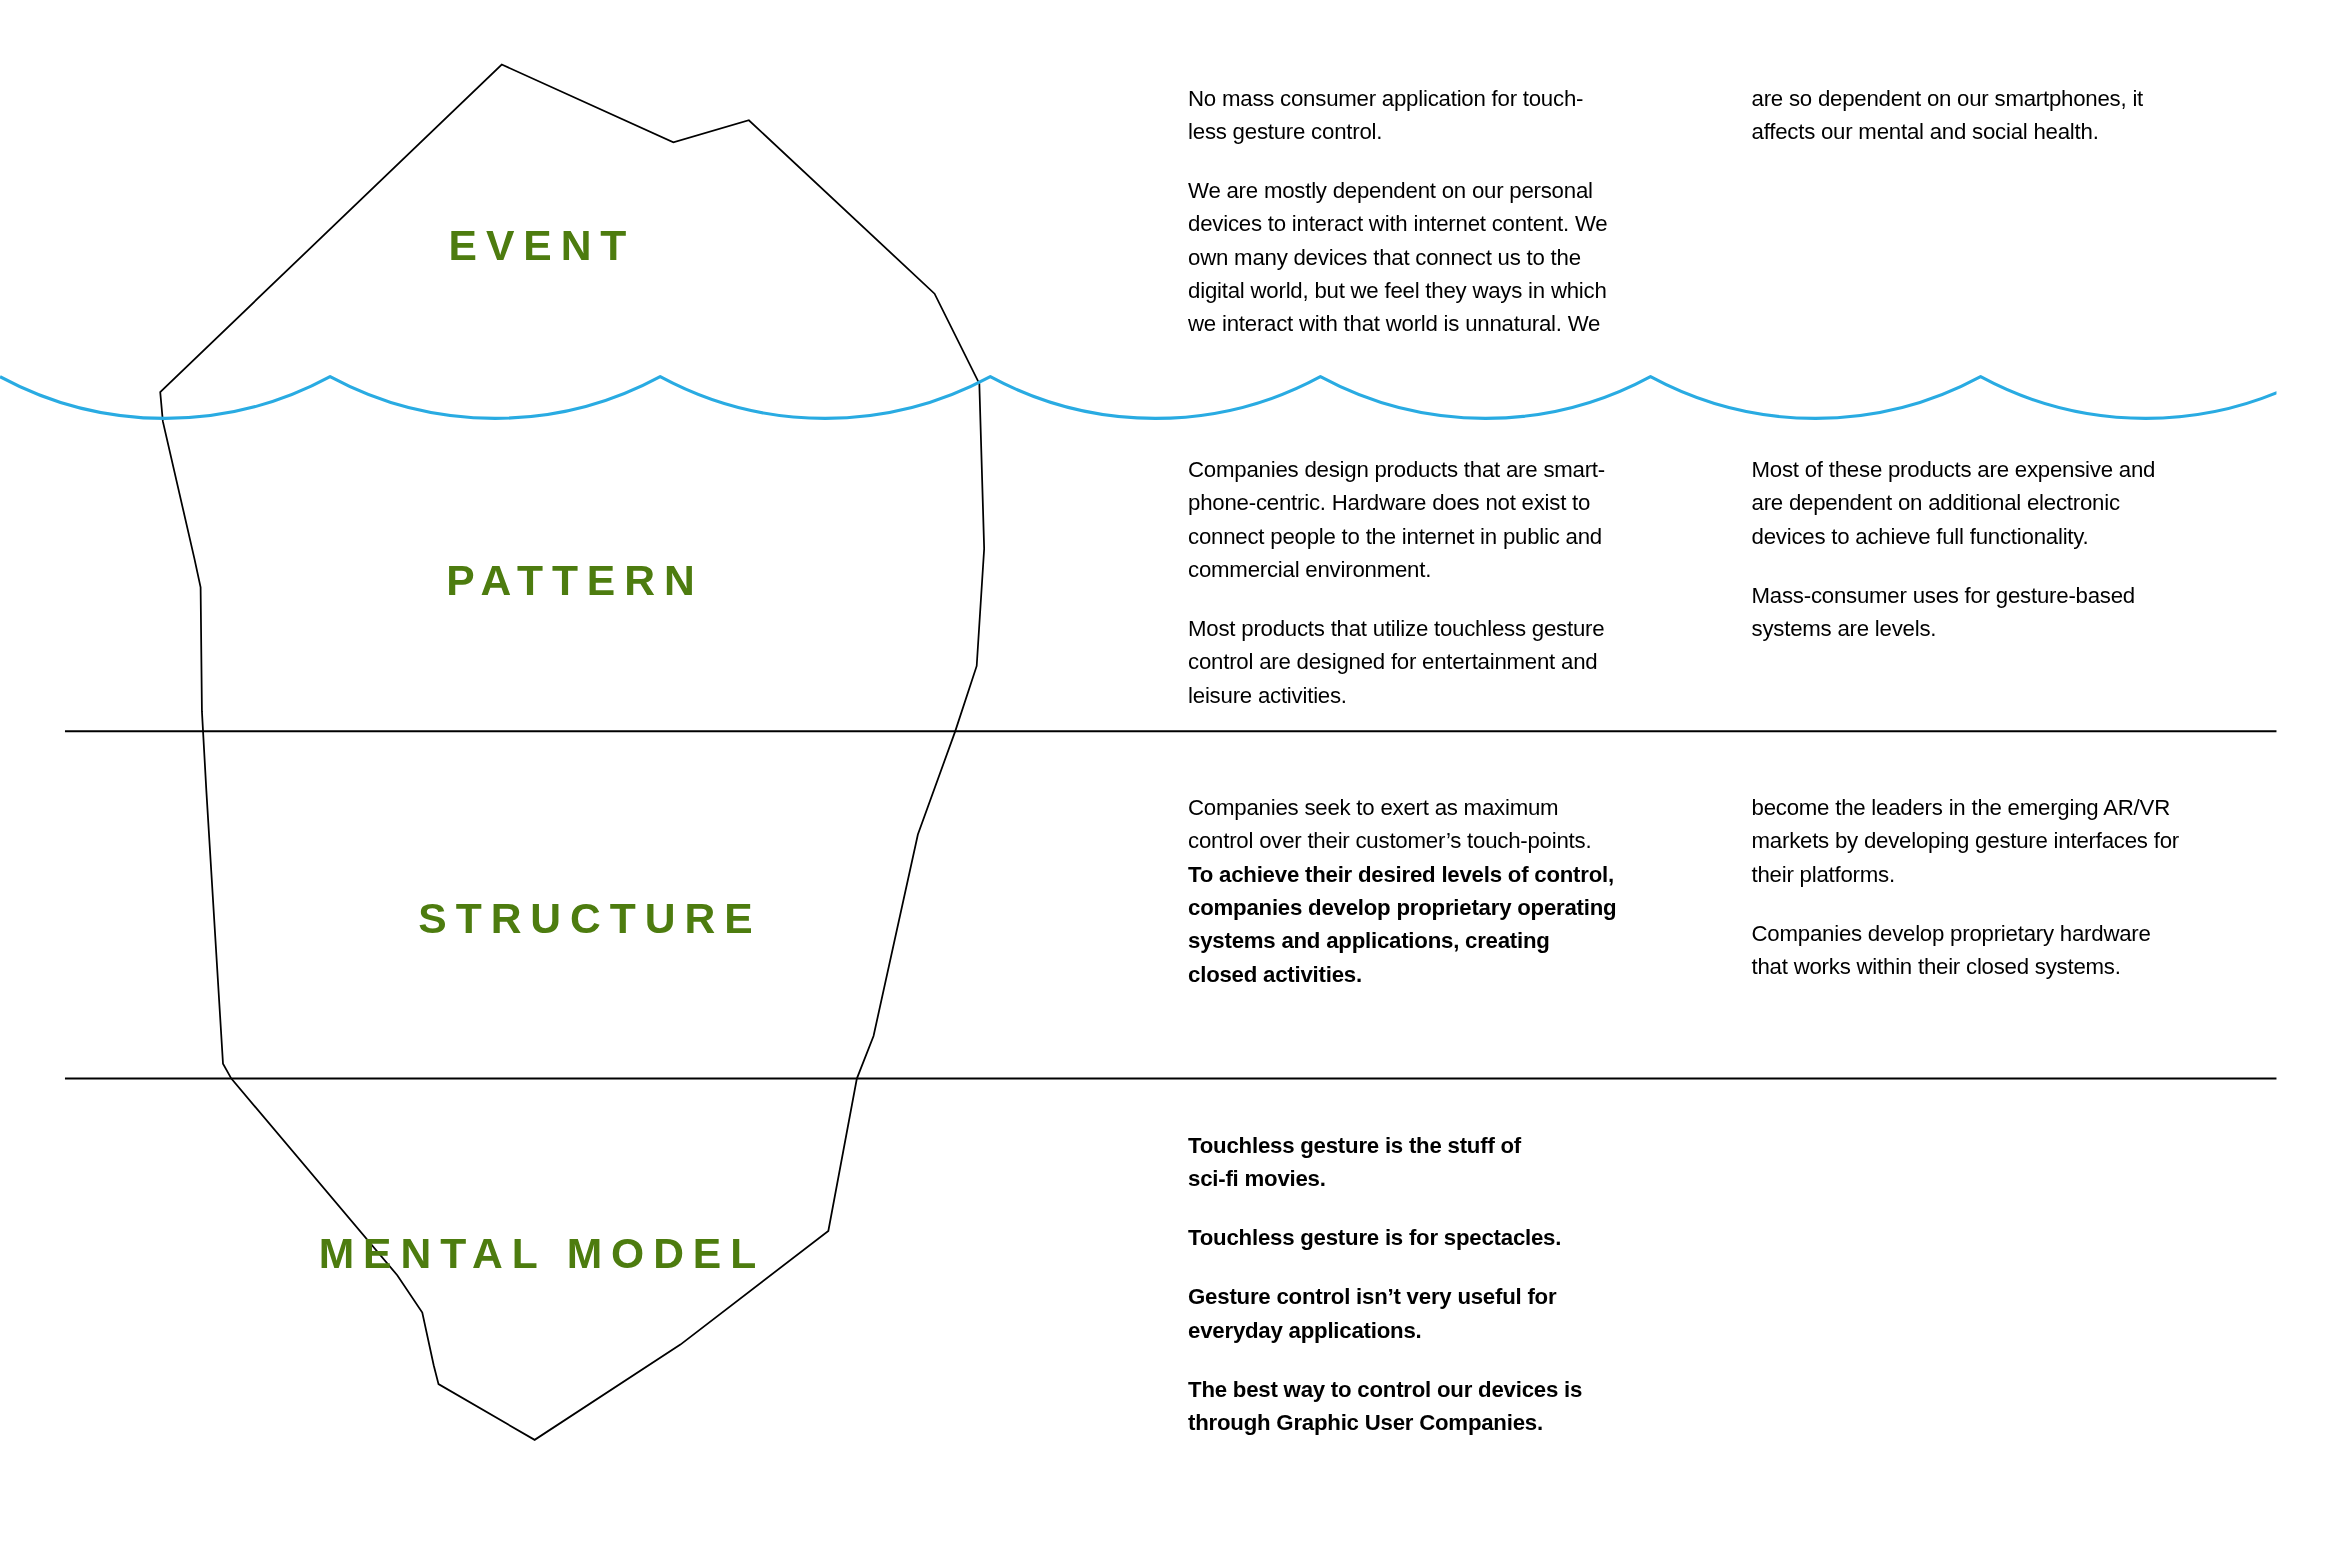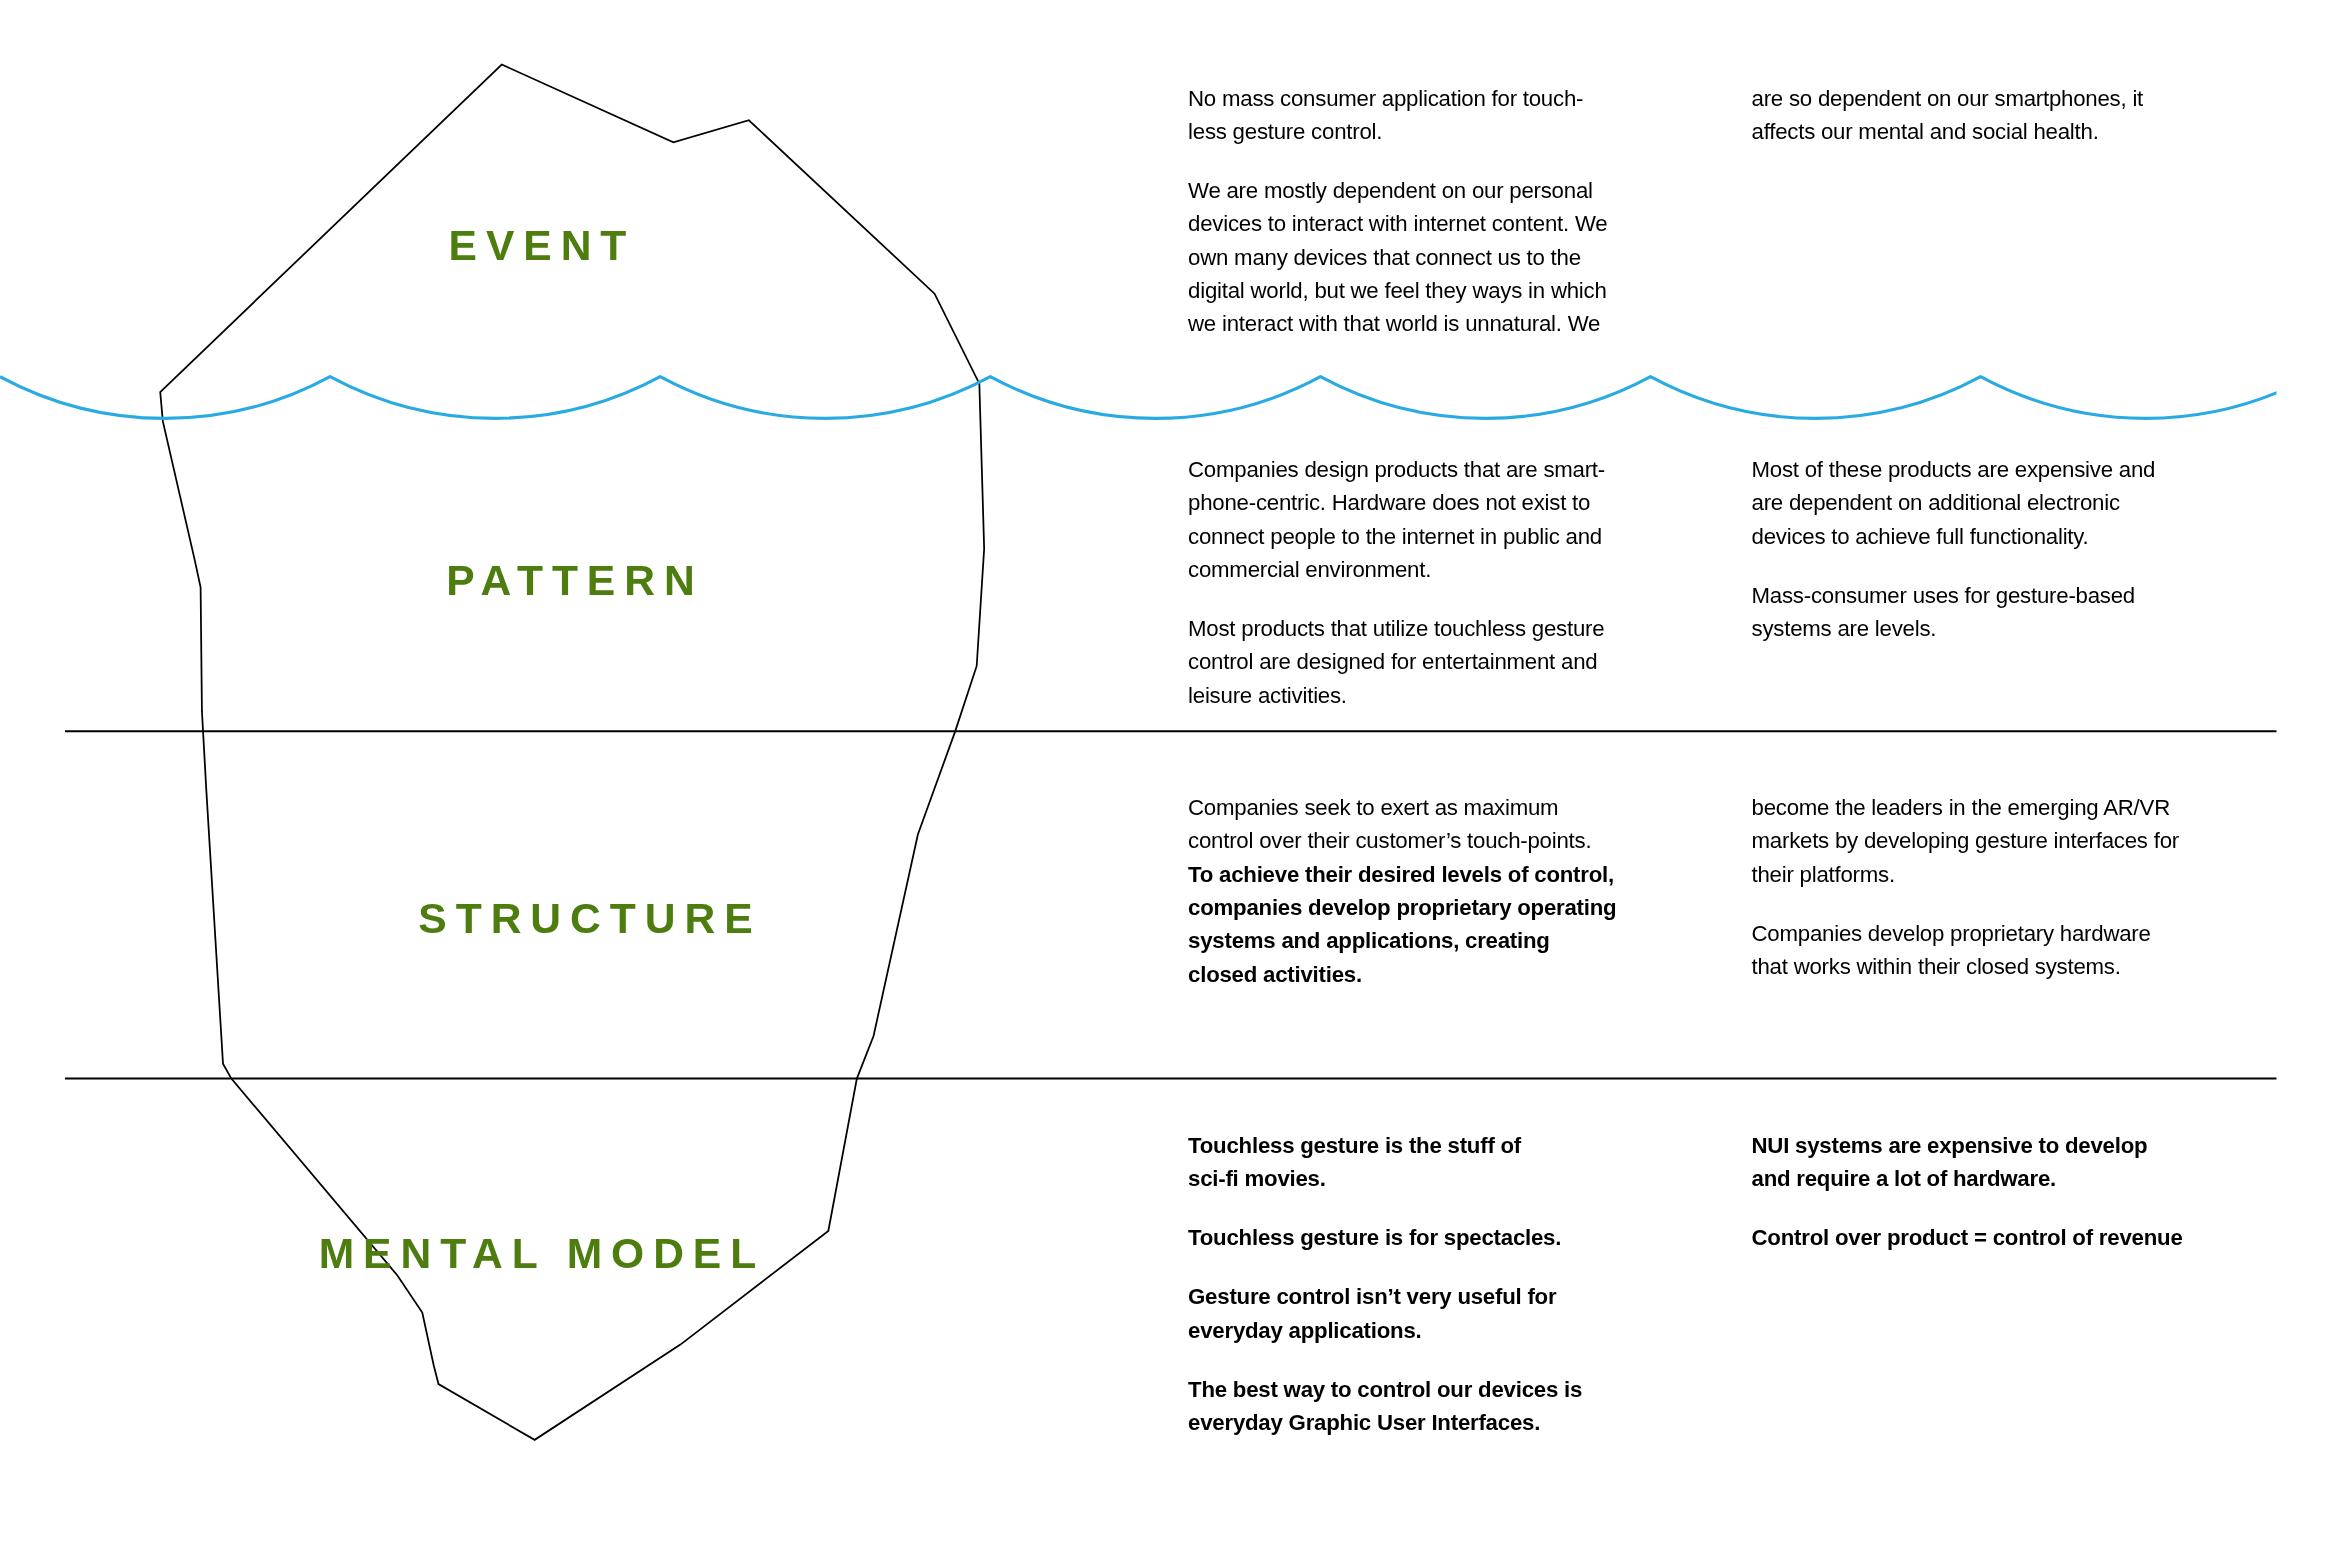--- a/index.html
+++ b/index.html
@@ -133,11 +133,6 @@
     <p>The best way to control our devices is
 everyday Graphic User Interfaces.</p>
   </div>
-  <div class="col col-2 row-mental bold-col">
-    <p>NUI systems are expensive to develop
-and require a lot of hardware.</p>
-    <p>Control over product = control of revenue</p>
-  </div>
 
 </div>
 

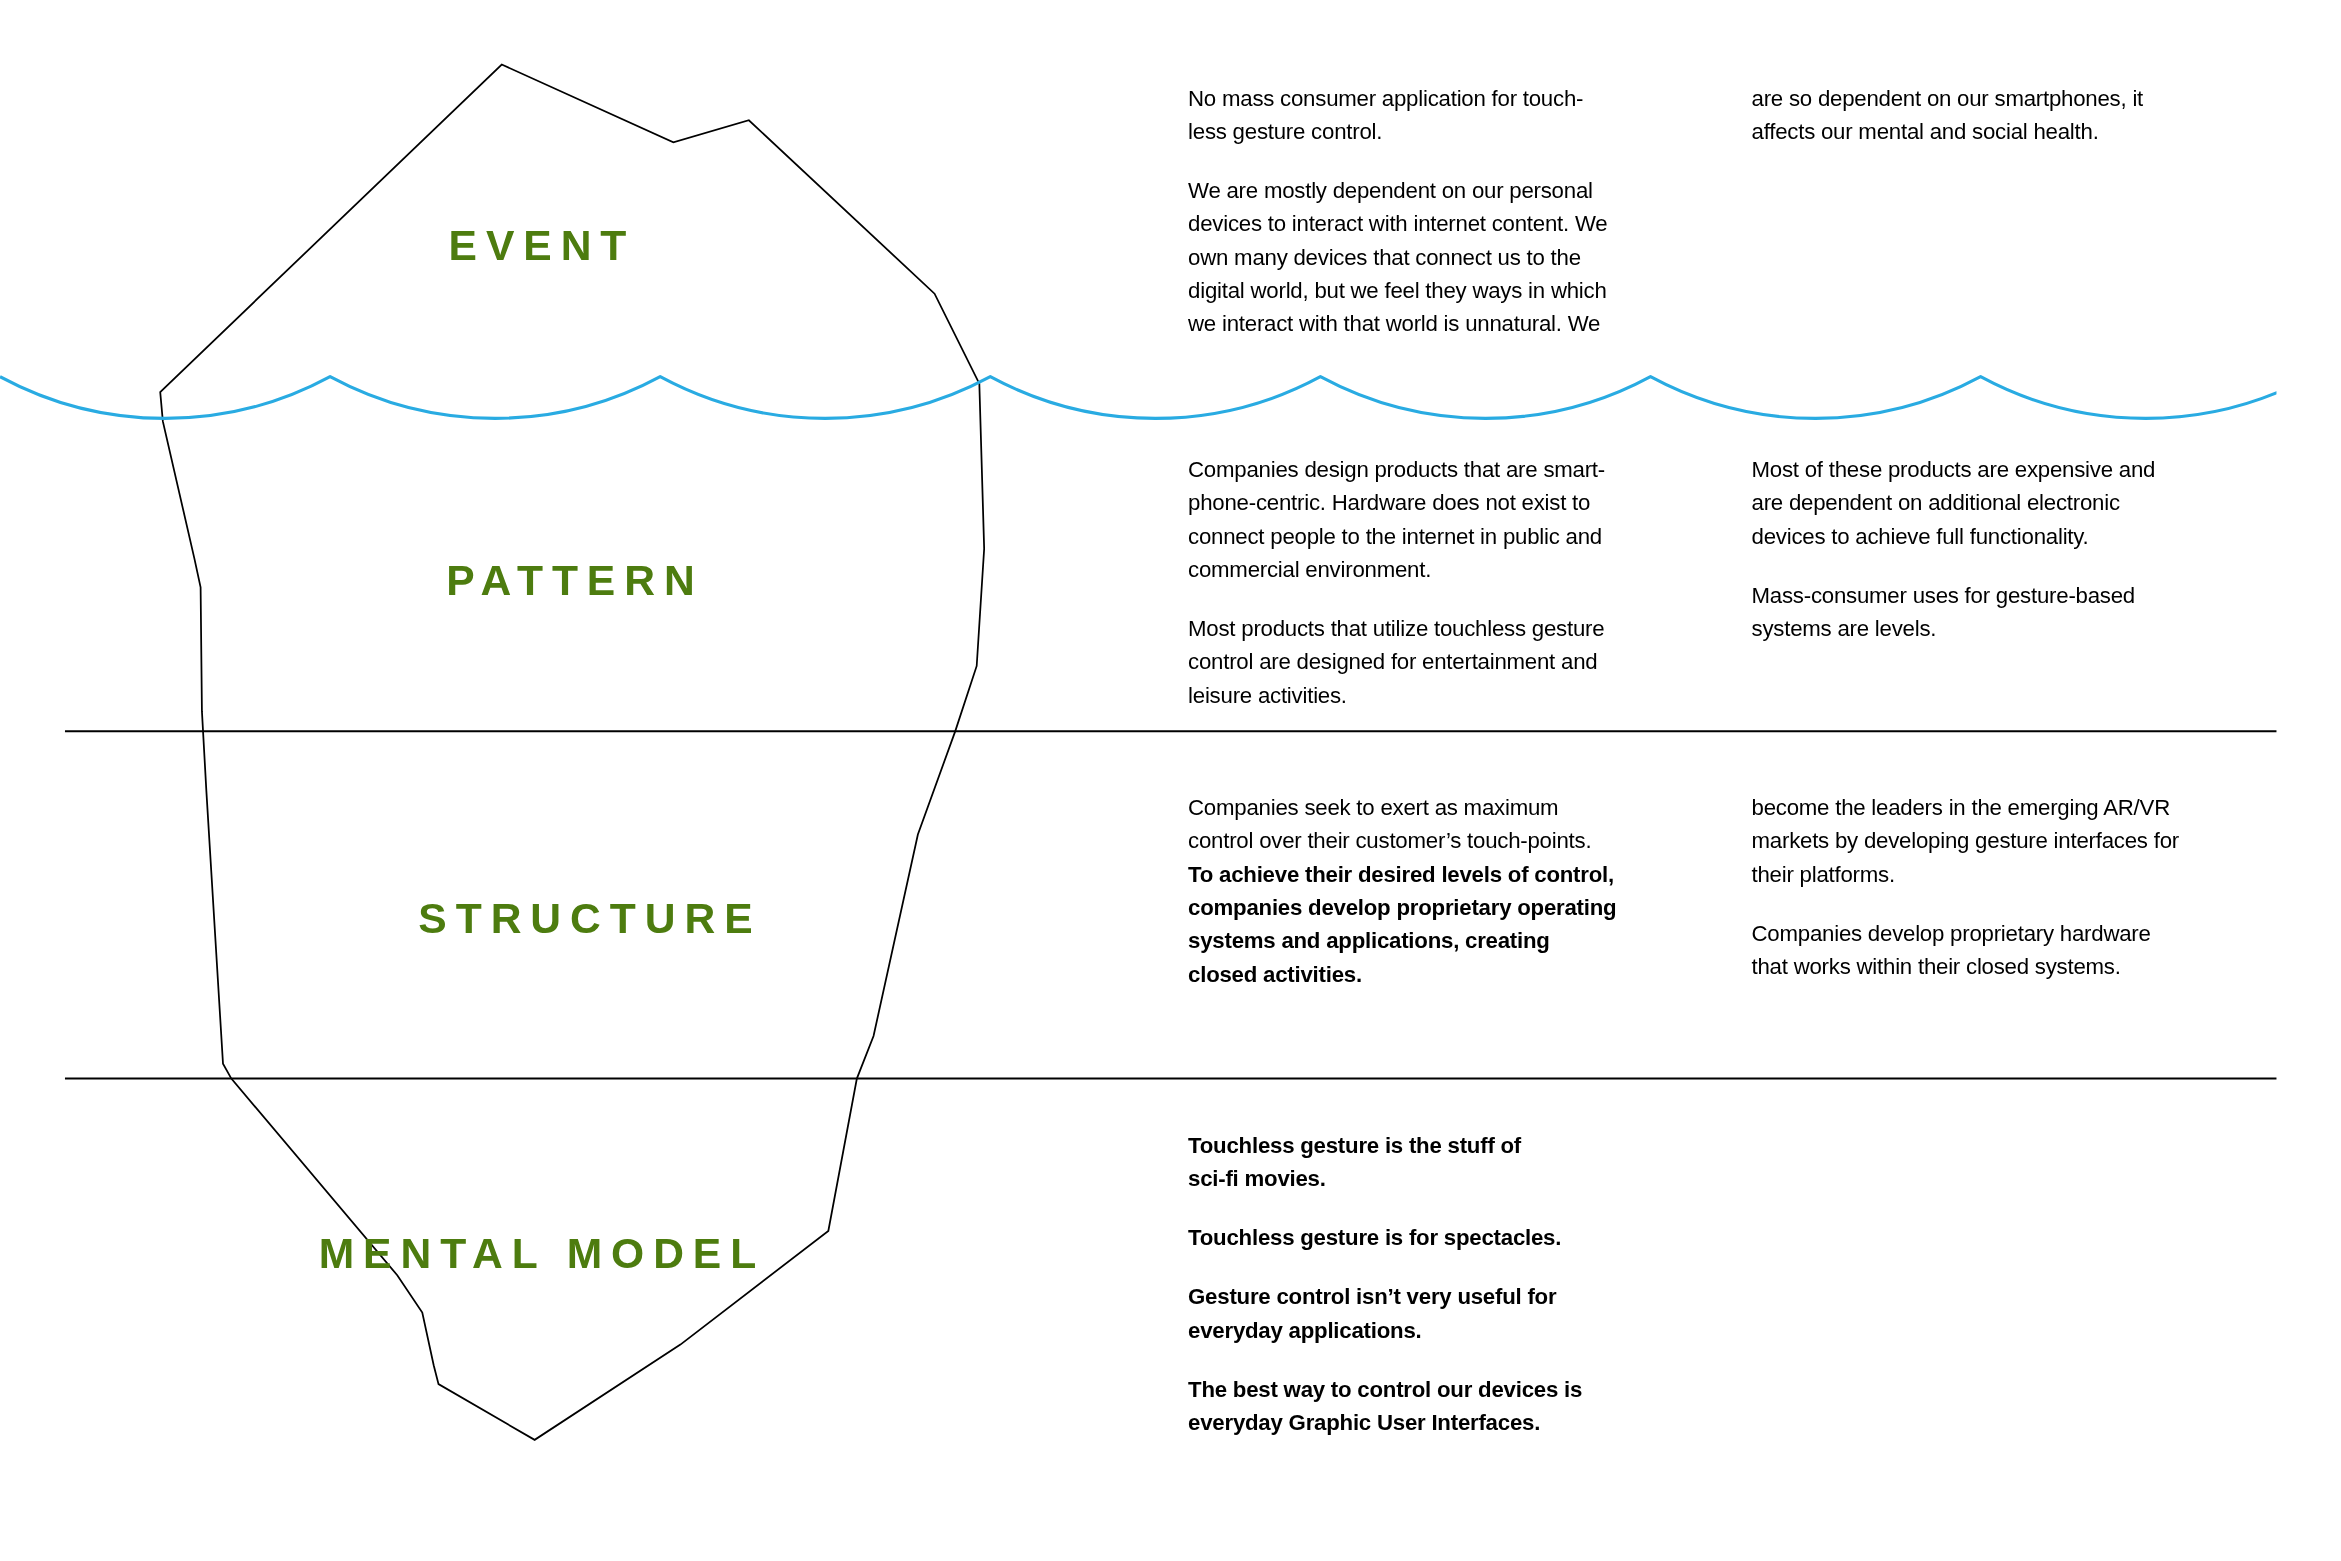--- a/index.html
+++ b/index.html
@@ -131,7 +131,7 @@
     <p>Gesture control isn’t very useful for
 everyday applications.</p>
     <p>The best way to control our devices is
-everyday Graphic User Interfaces.</p>
+through Graphic User Companies.</p>
   </div>
 
 </div>

